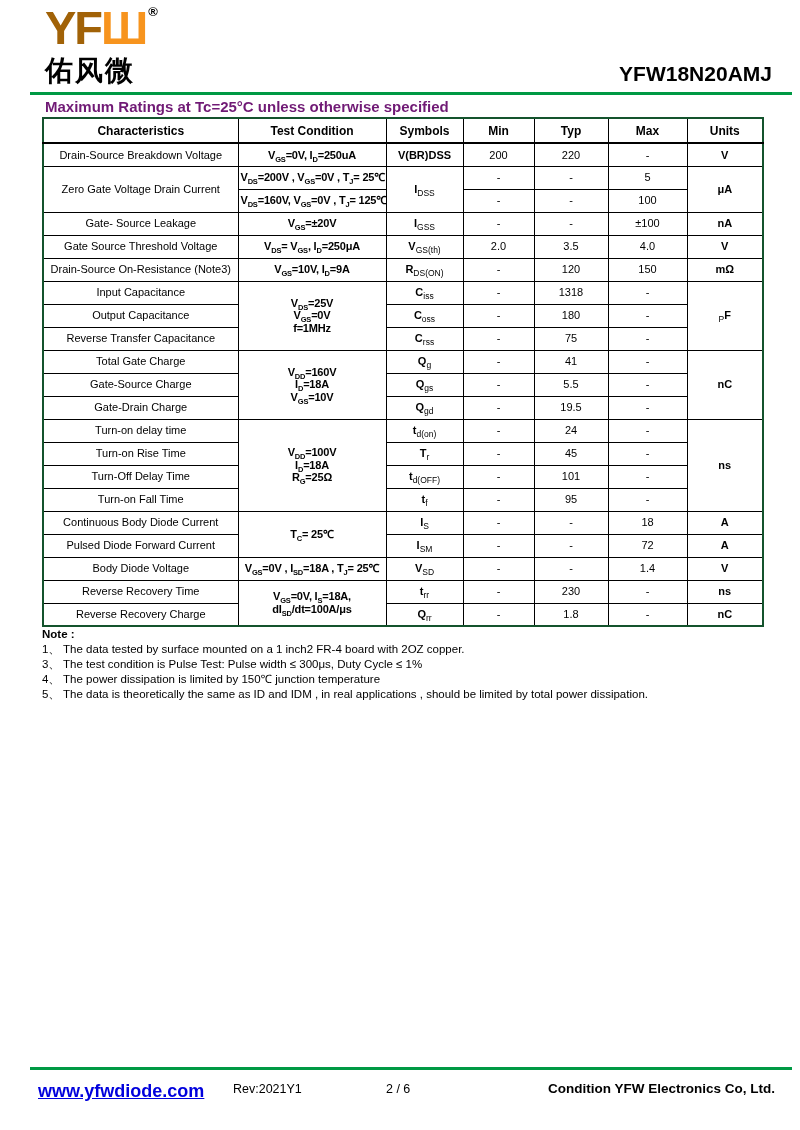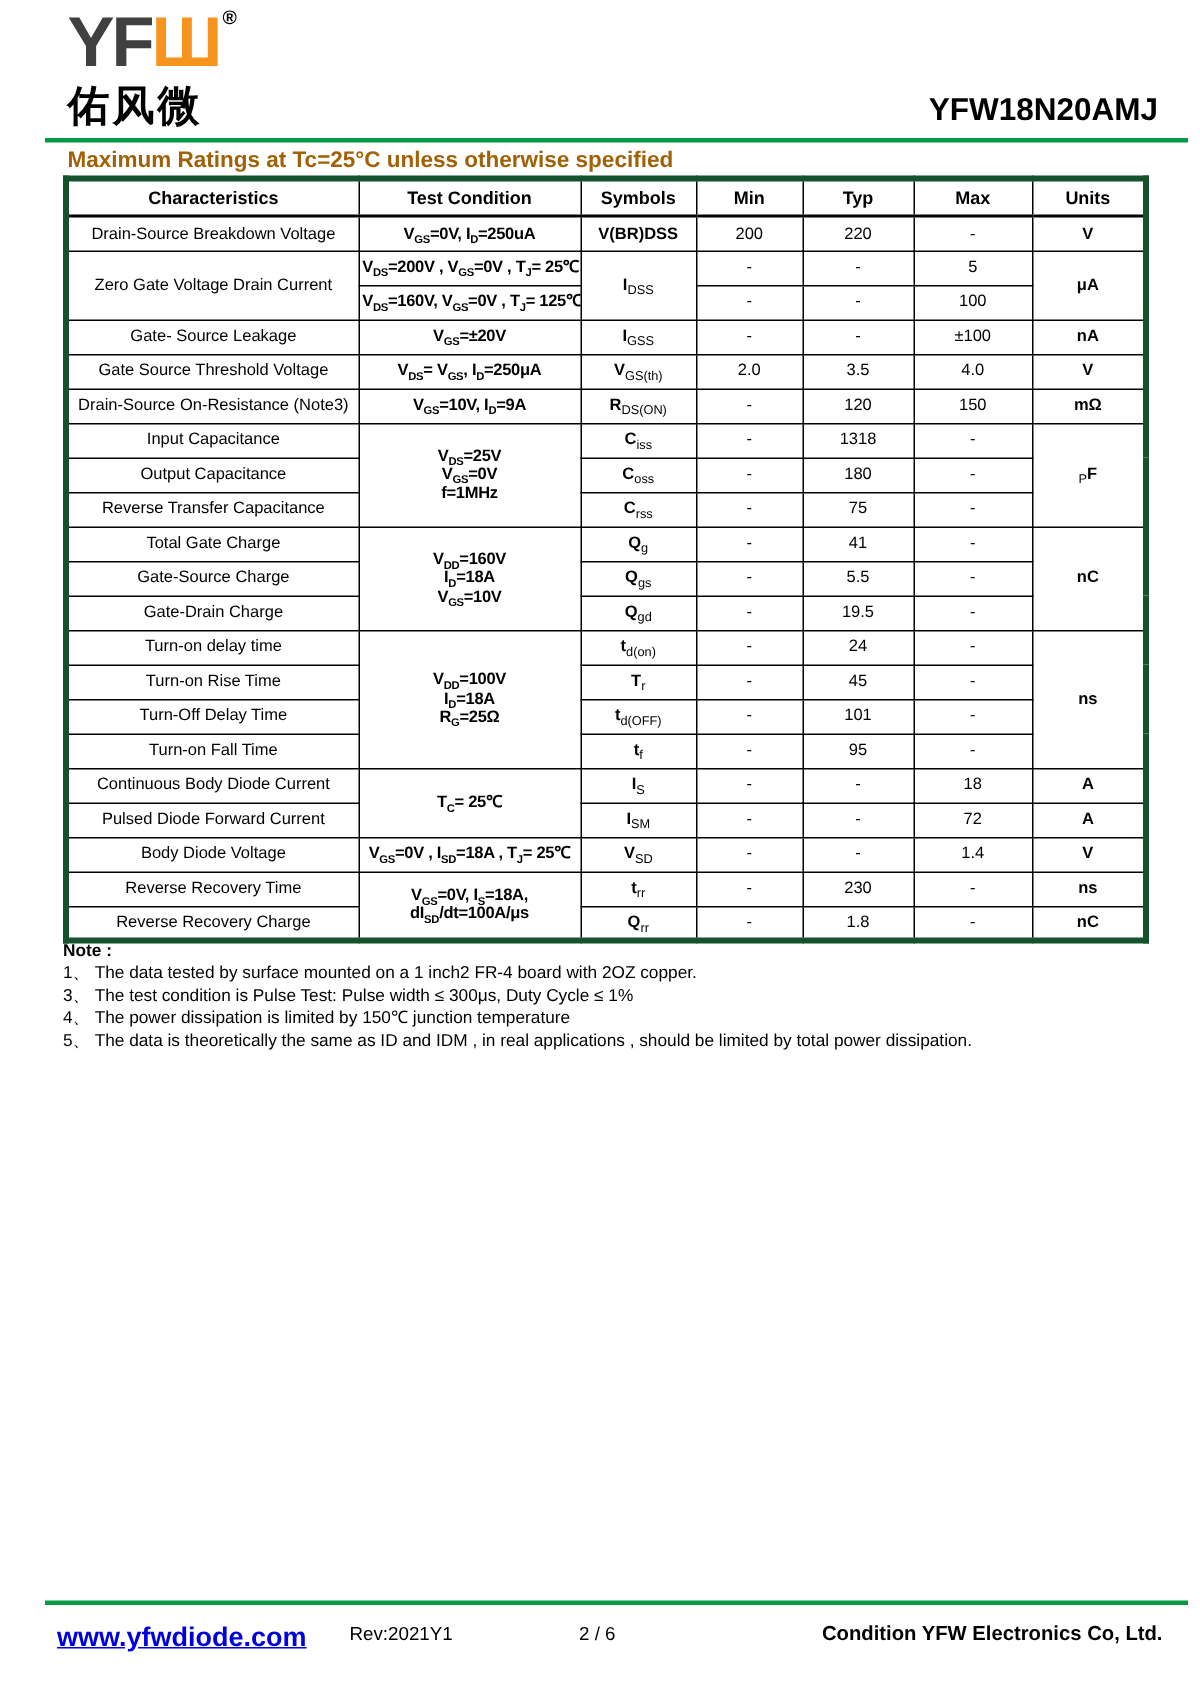--- a/index.html
+++ b/index.html
@@ -12,7 +12,7 @@
   
   .logo { position:absolute; left:45px; top:4px; }
   .logo-main { font-size:47px; font-weight:bold; line-height:1.0; letter-spacing:-2px; white-space:nowrap; }
-  .logo-green { color:#404040; }
+  .logo-green { color:#a16207; }
   .logo-orange { color:#F7941E; }
   .reg-mark { font-size:13px; font-weight:bold; color:#000; vertical-align:28px; letter-spacing:0; margin-left:2px; }
   .logo-cn { font-size:28px; font-weight:bold; letter-spacing:2px; margin-top:1px; }

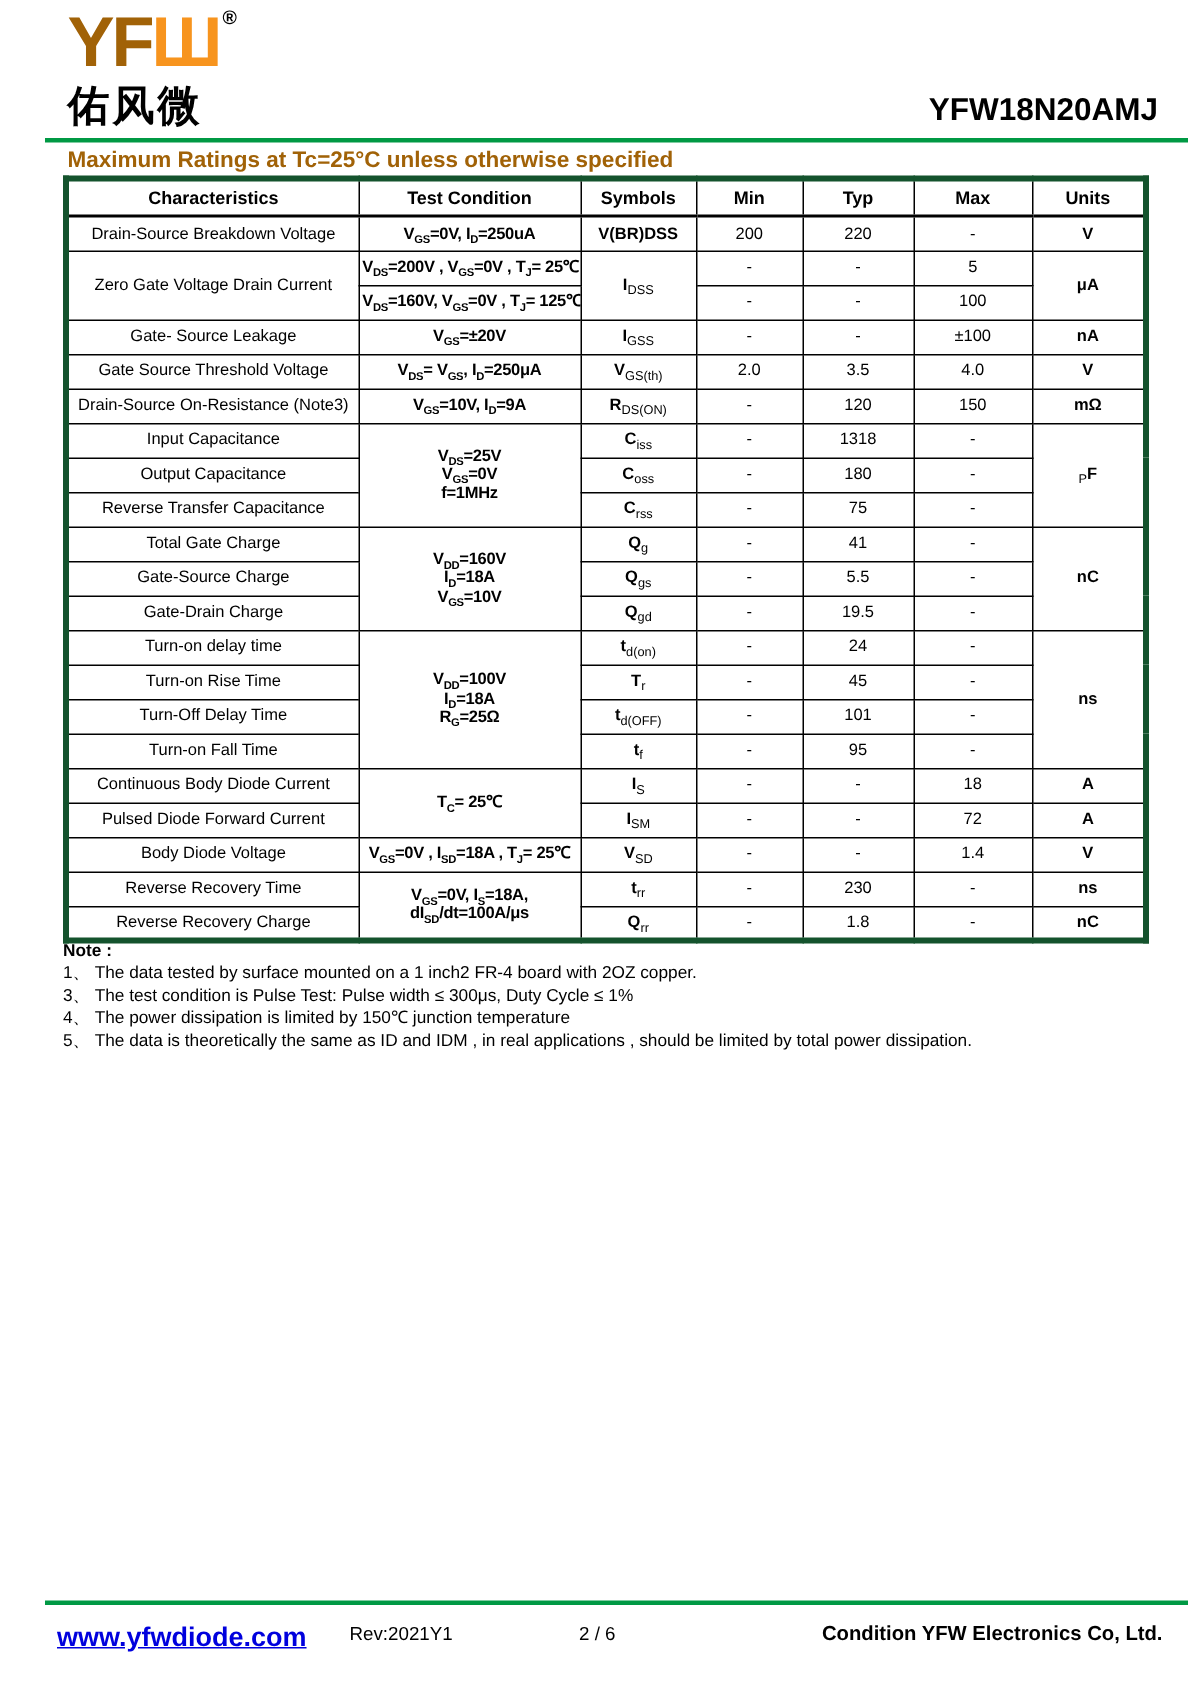--- a/index.html
+++ b/index.html
@@ -18,7 +18,7 @@
   .logo-cn { font-size:28px; font-weight:bold; letter-spacing:2px; margin-top:1px; }
   .part-number { position:absolute; right:28px; top:62px; font-size:21px; font-weight:bold; }
   .header-rule { position:absolute; left:30px; width:762px; top:92px; height:3px; background:#009944; }
-  .section-title { position:absolute; left:45px; top:98px; font-size:15px; font-weight:bold; color:#a16207; }
+  .section-title { position:absolute; left:45px; top:98px; font-size:15px; font-weight:bold; color:#701a75; }
 
   
   table.ratings { position:absolute; left:42px; top:117px; width:720px;

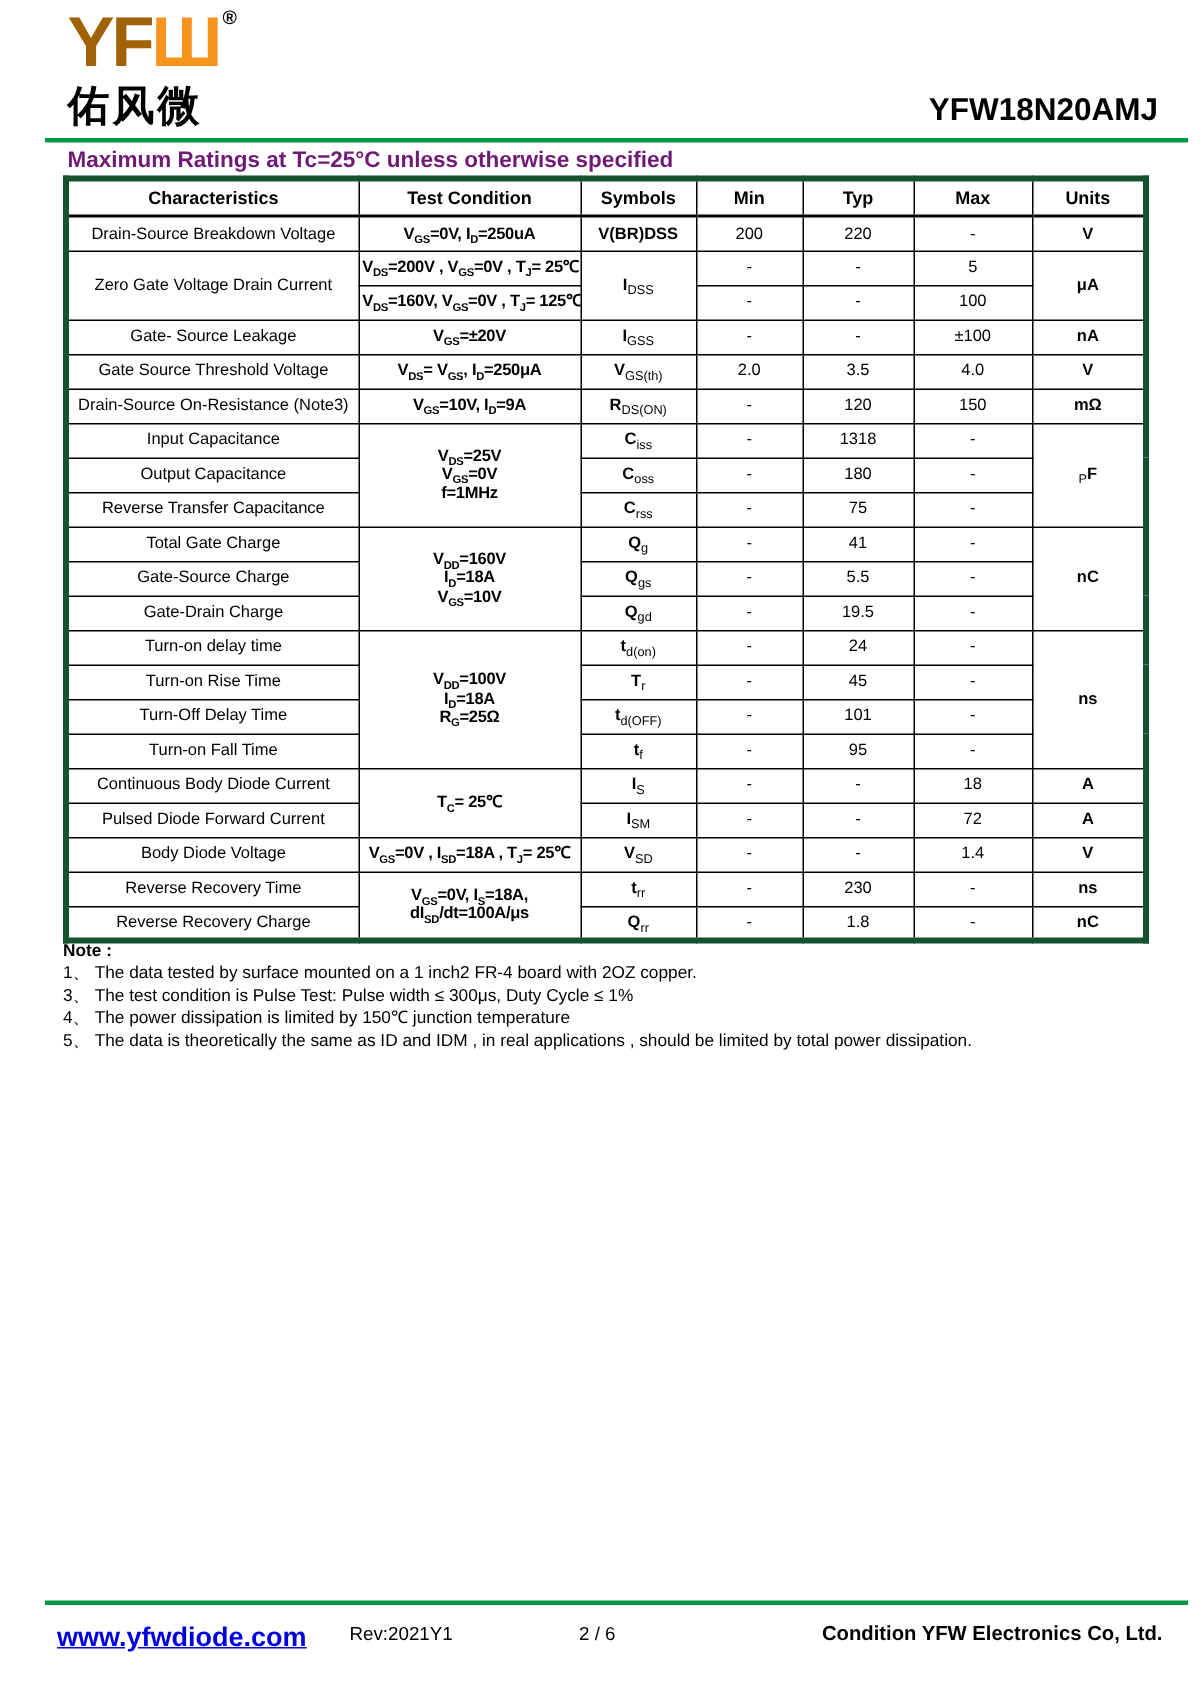--- a/index.html
+++ b/index.html
@@ -27,7 +27,7 @@
     border:1px solid #000; text-align:center; vertical-align:middle;
     padding:1px 2px; overflow:hidden;
   }
-  table.ratings { border:4px solid #14532d;padding-left:16px; }
+  table.ratings { border:2px solid #14532d;padding-left:16px; }
   table.ratings th { height:25px; font-size:12px; font-weight:bold; border-bottom:2px solid #000; }
   table.ratings td { height:23px; font-size:11px; line-height:12.5px; white-space:nowrap; }
   td.col-0 { text-align:left; padding-left:3px; font-size:11px; }

